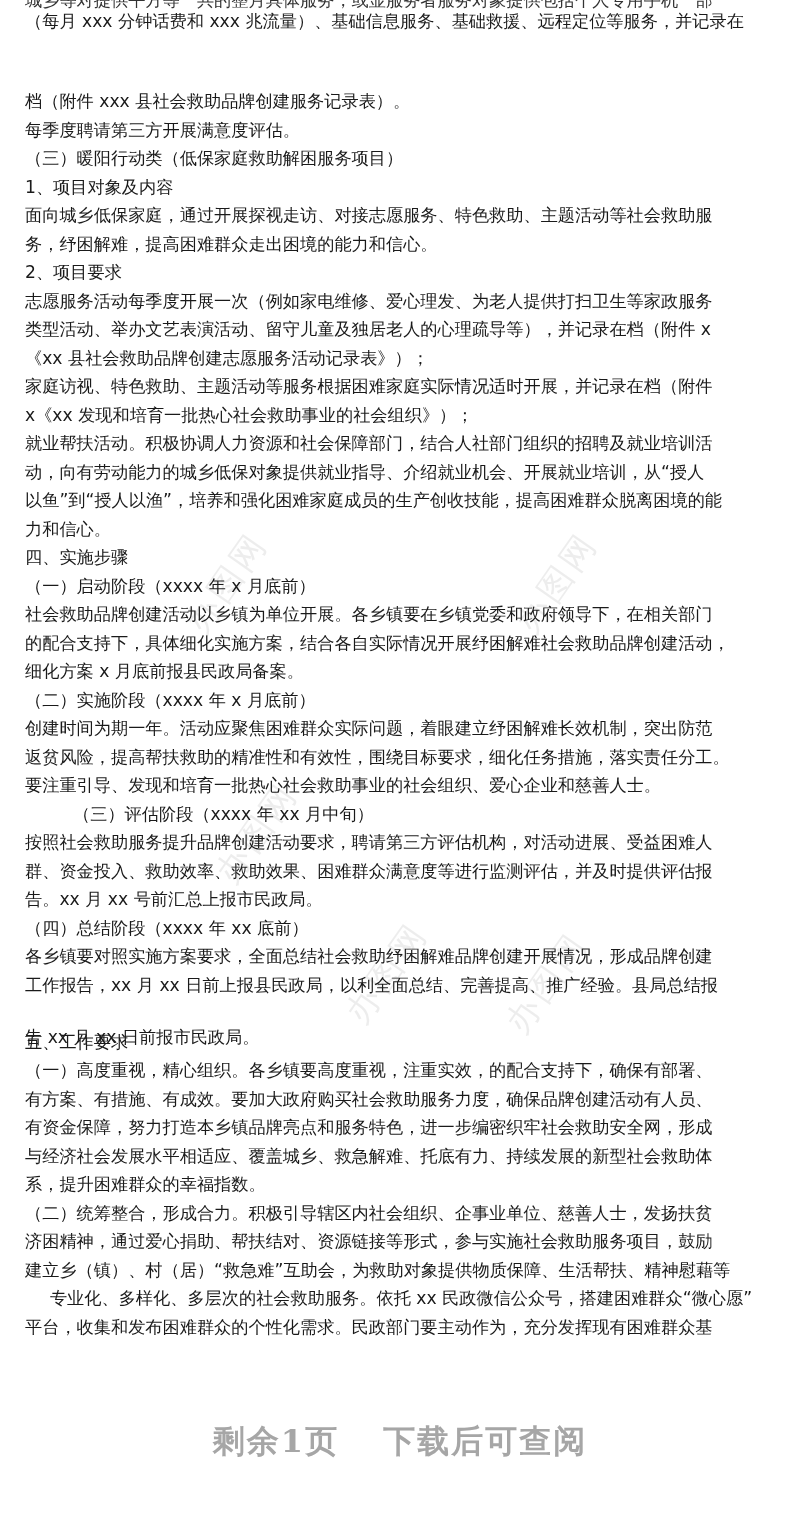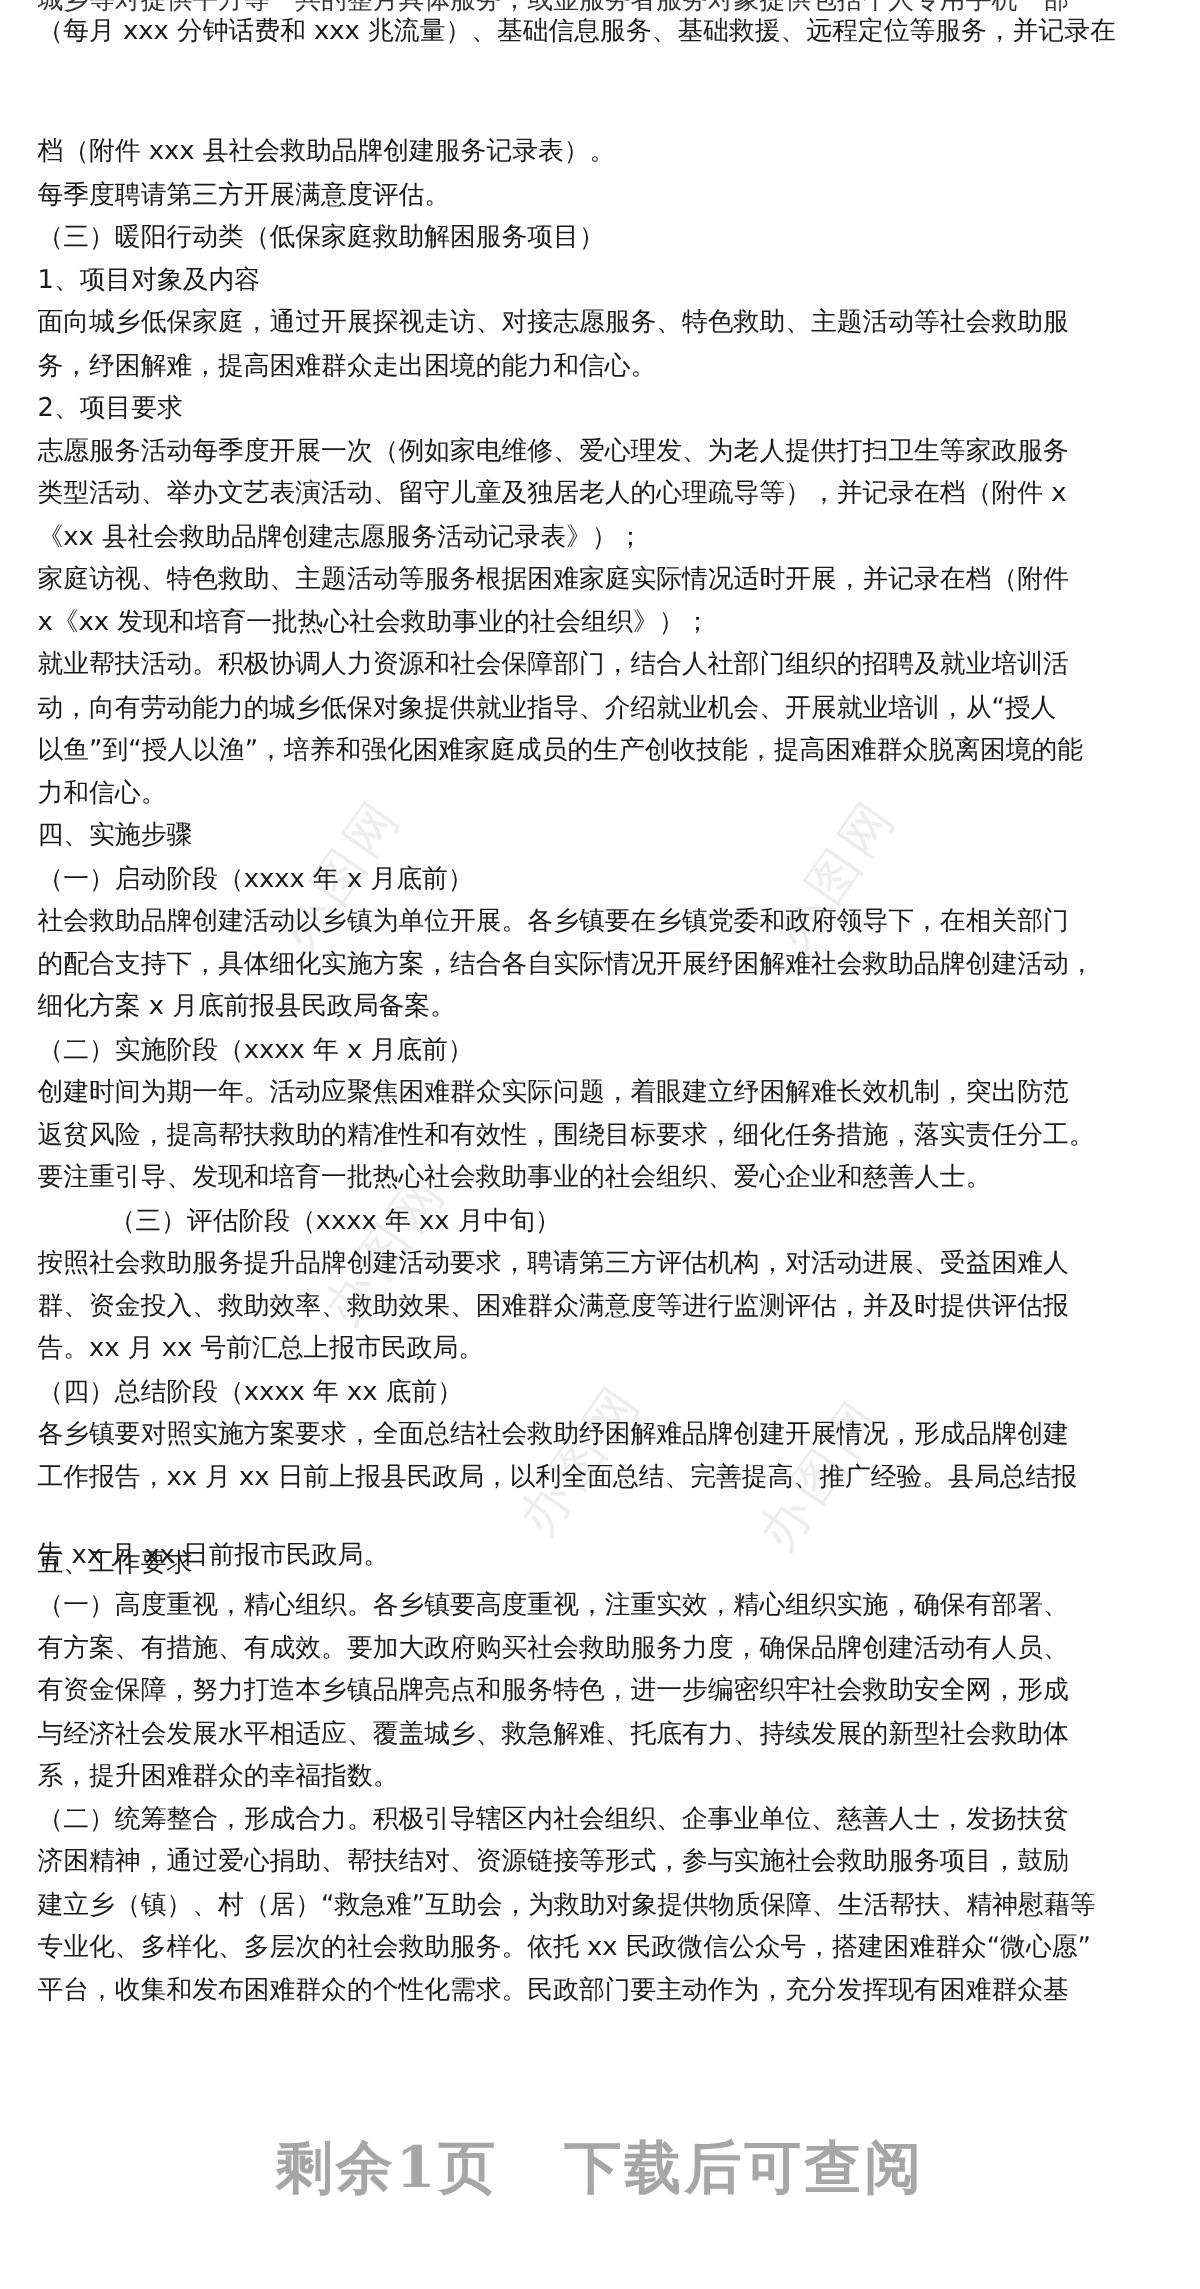--- a/index.html
+++ b/index.html
@@ -67,7 +67,7 @@
   <div class="line" style="top:972.5px;">工作报告，xx 月 xx 日前上报县民政局，以利全面总结、完善提高、推广经验。县局总结报</div>
   <div class="line" style="top:1001px;margin-top:24px;">告 xx 月 xx 日前报市民政局。</div>
   <div class="line" style="top:1029.5px;">五、工作要求</div>
-  <div class="line" style="top:1058px;">（一）高度重视，精心组织。各乡镇要高度重视，注重实效，精心组织实施，确保有部署、</div>
+  <div class="line" style="top:1058px;">（一）高度重视，精心组织。各乡镇要高度重视，注重实效，的配合支持下，确保有部署、</div>
   <div class="line" style="top:1086.5px;">有方案、有措施、有成效。要加大政府购买社会救助服务力度，确保品牌创建活动有人员、</div>
   <div class="line" style="top:1115px;">有资金保障，努力打造本乡镇品牌亮点和服务特色，进一步编密织牢社会救助安全网，形成</div>
   <div class="line" style="top:1143.5px;">与经济社会发展水平相适应、覆盖城乡、救急解难、托底有力、持续发展的新型社会救助体</div>

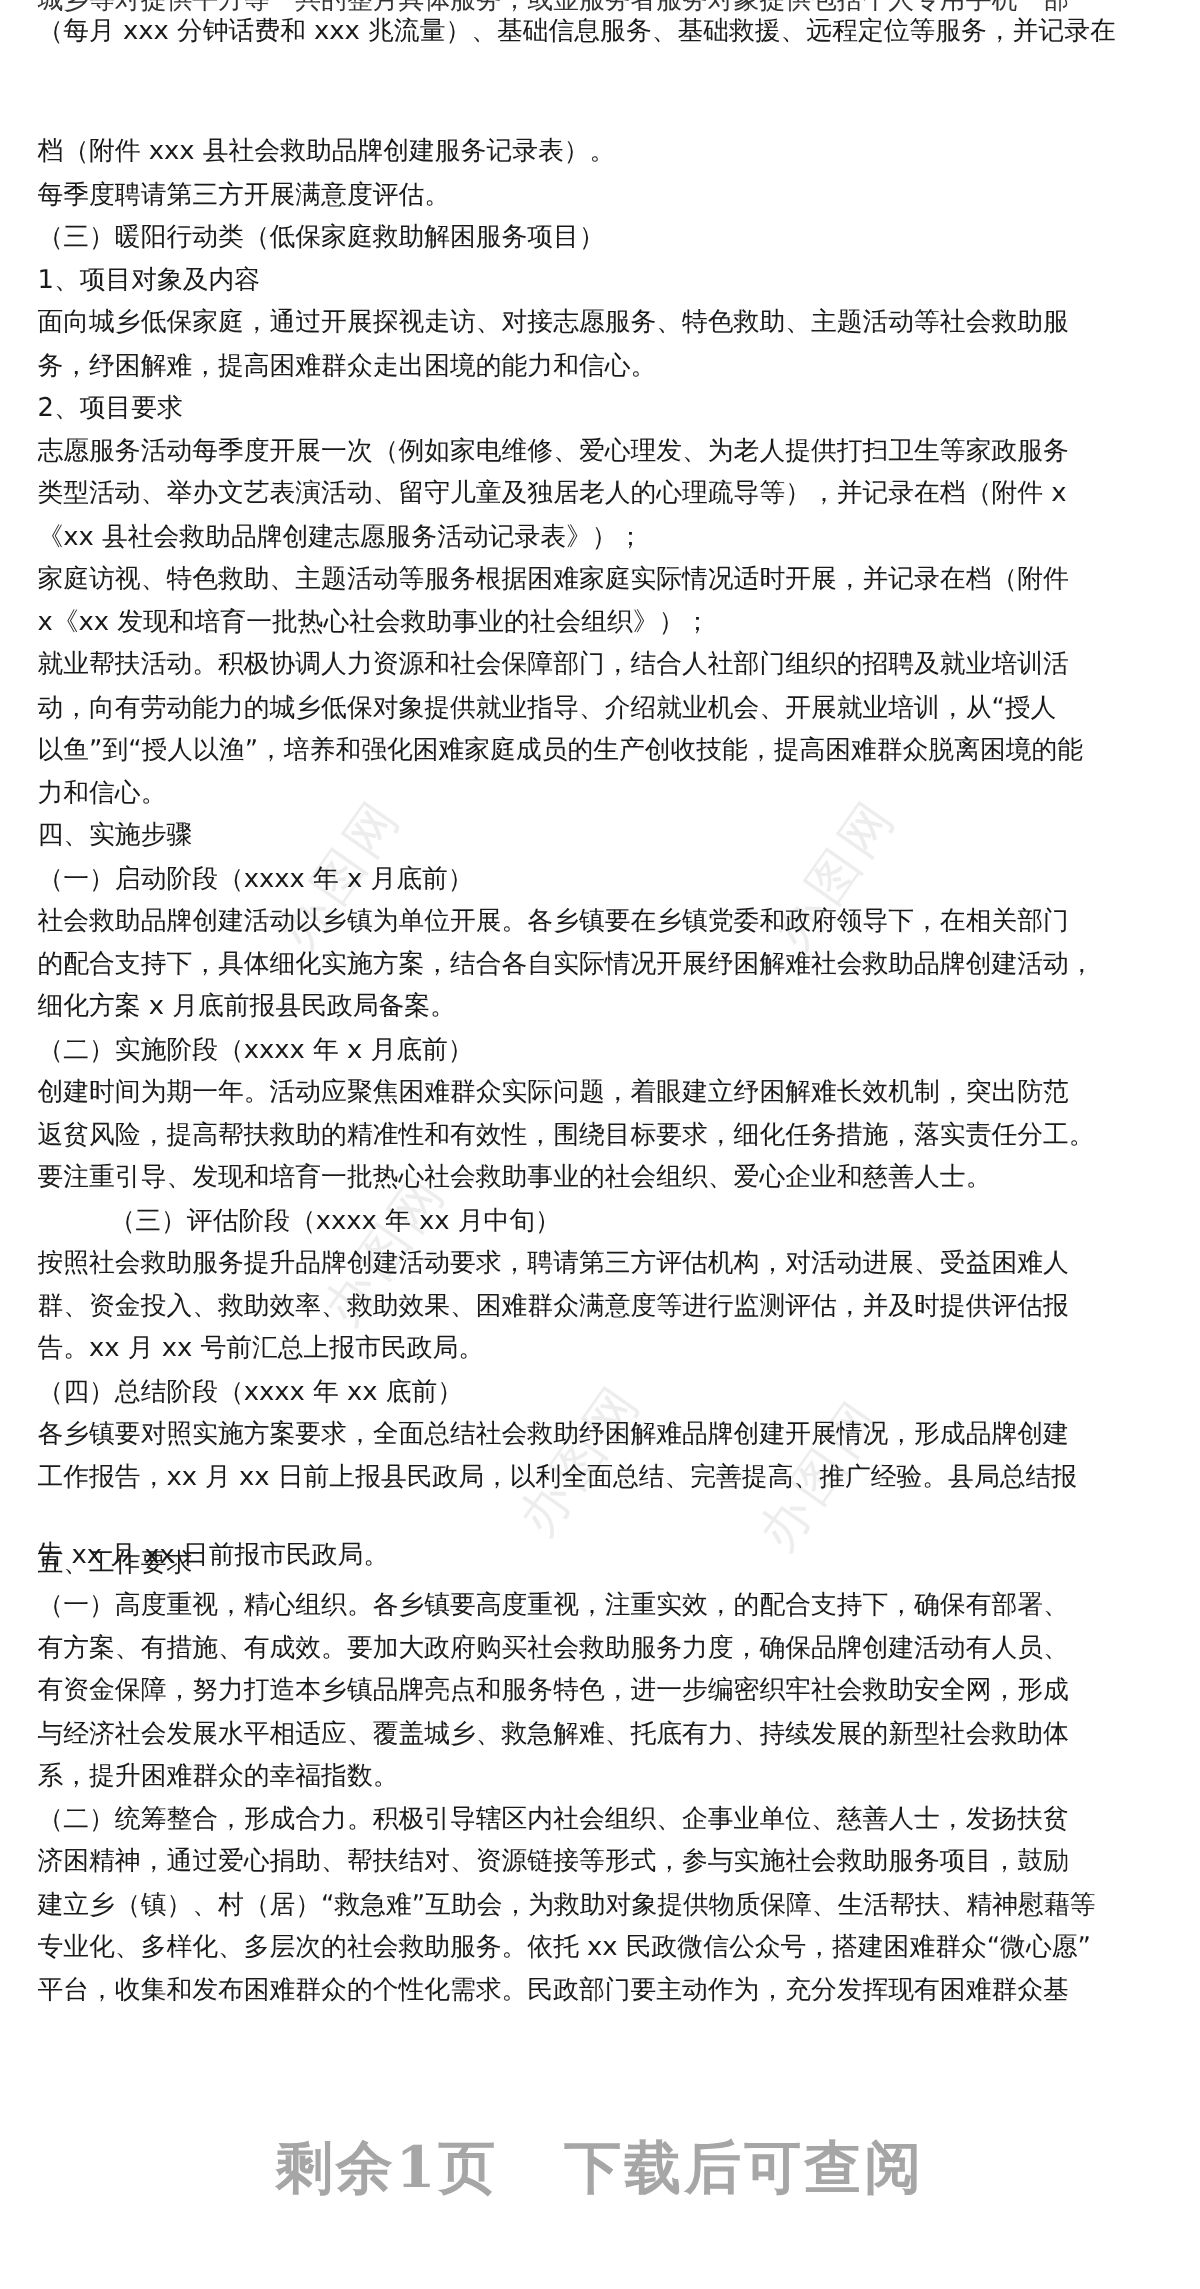--- a/index.html
+++ b/index.html
@@ -75,7 +75,7 @@
   <div class="line" style="top:1200.5px;">（二）统筹整合，形成合力。积极引导辖区内社会组织、企事业单位、慈善人士，发扬扶贫</div>
   <div class="line" style="top:1229px;">济困精神，通过爱心捐助、帮扶结对、资源链接等形式，参与实施社会救助服务项目，鼓励</div>
   <div class="line" style="top:1257.5px;">建立乡（镇）、村（居）“救急难”互助会，为救助对象提供物质保障、生活帮扶、精神慰藉等</div>
-  <div class="line" style="top:1286px;">专业化、多样化、多层次的社会救助服务。依托 xx 民政微信公众号，搭建困难群众“微心愿”</div>
+  <div class="line" style="top:1286px;text-align:center;">专业化、多样化、多层次的社会救助服务。依托 xx 民政微信公众号，搭建困难群众“微心愿”</div>
   <div class="line" style="top:1314.5px;">平台，收集和发布困难群众的个性化需求。民政部门要主动作为，充分发挥现有困难群众基</div>
 
   <div class="banner">

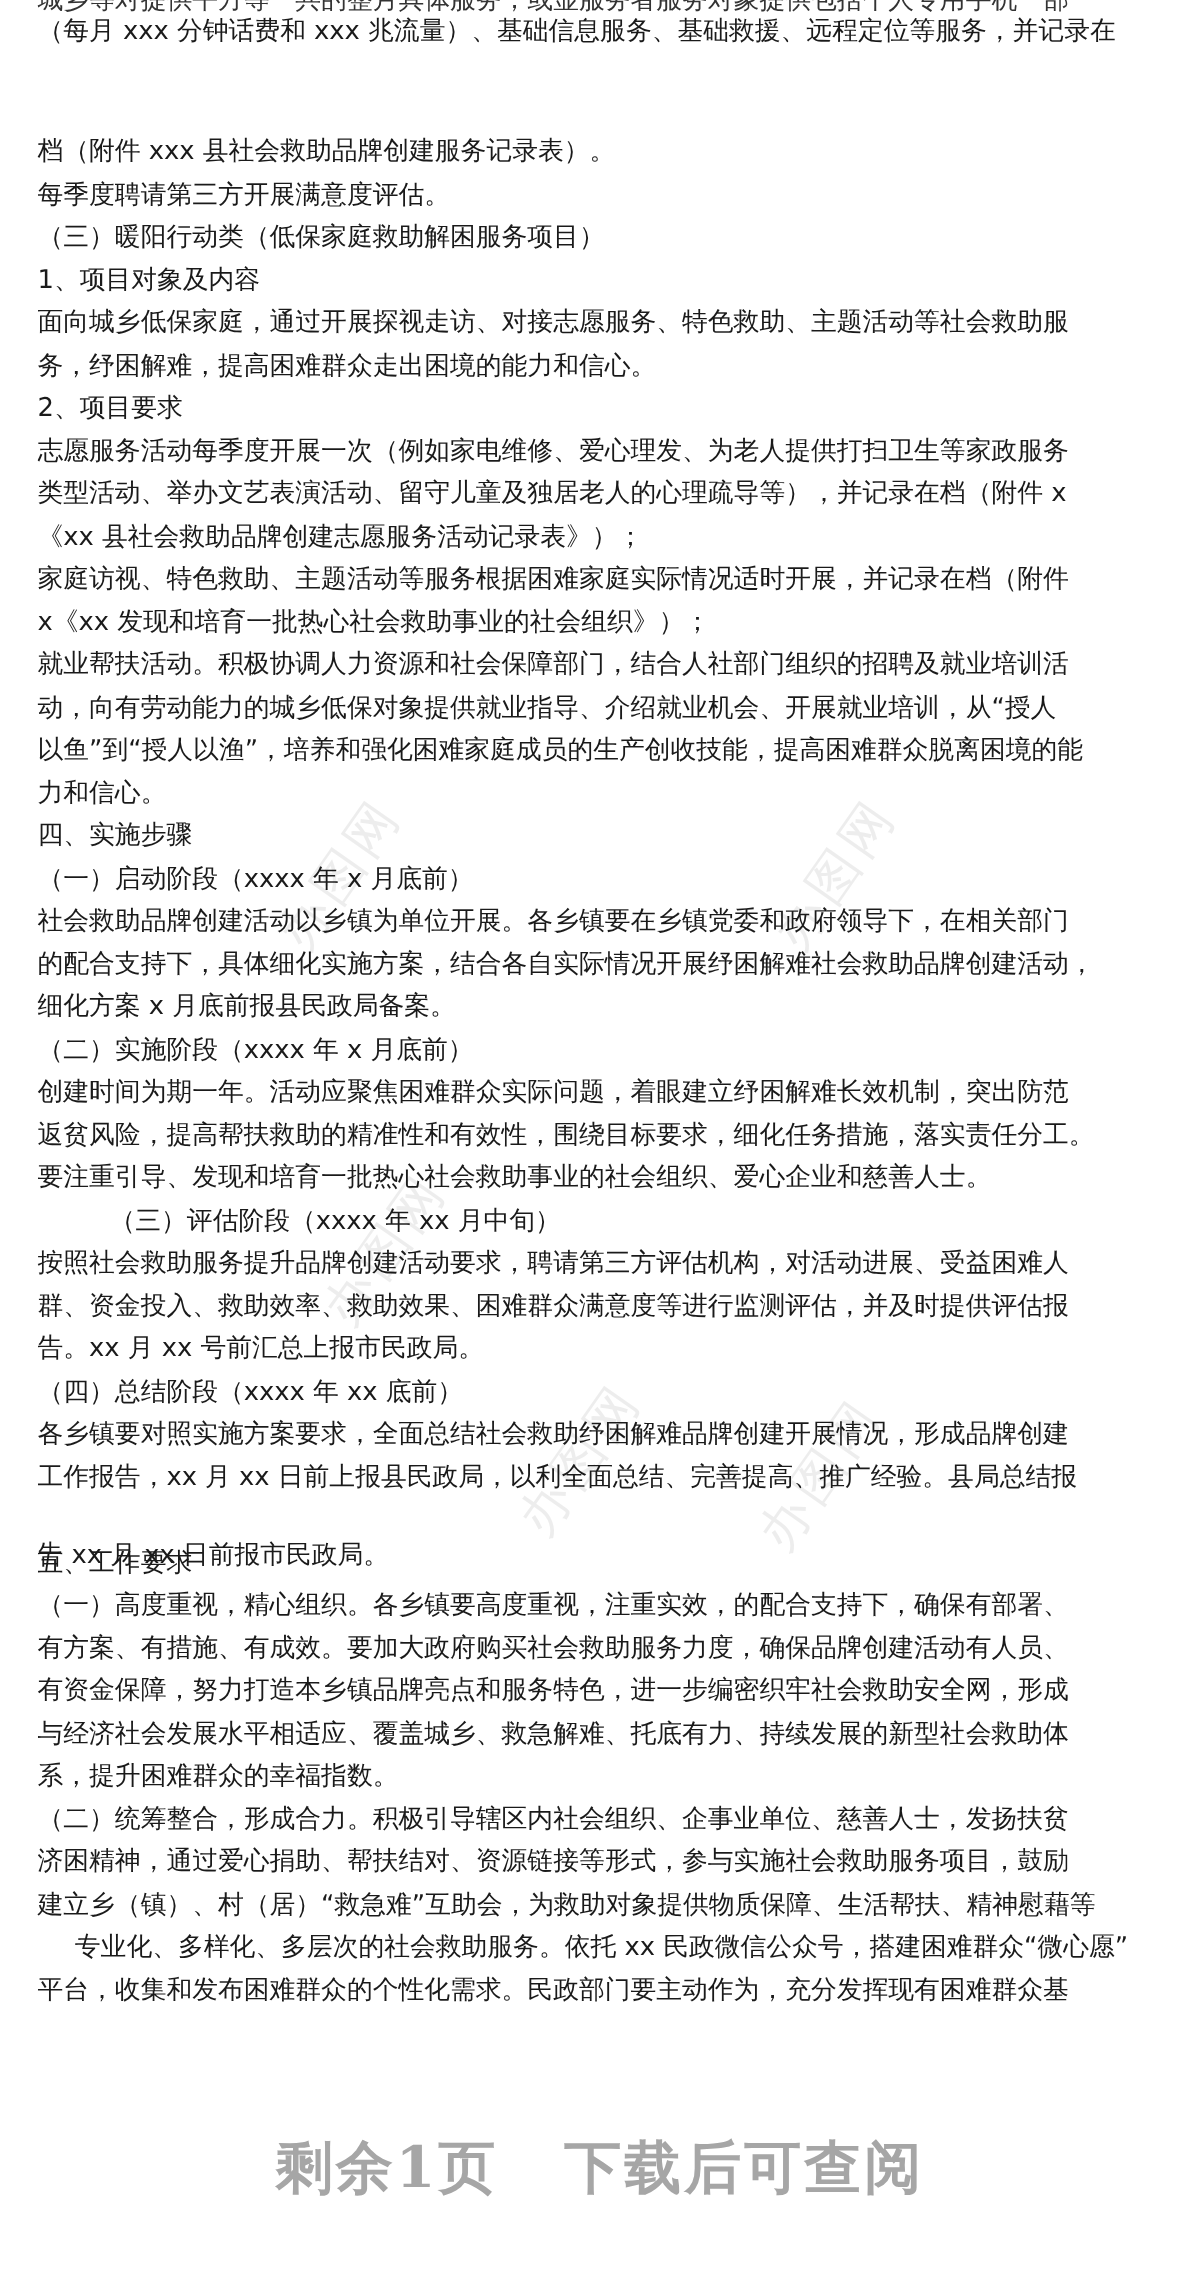--- a/index.html
+++ b/index.html
@@ -13,7 +13,7 @@
                transform: rotate(-55deg); white-space: nowrap; pointer-events: none;
                font-family: "DejaVu Sans", sans-serif; letter-spacing: 4px; }
   .banner { position: absolute; left: 0; top: 1420px; width: 800px; text-align: center;
-            font-size: 38px; font-weight: bold; color: #a6a6a6;
+            font-size: 32px; font-weight: bold; color: #a6a6a6;
             font-family: "DejaVu Serif", "Liberation Serif", serif; letter-spacing: 2px; }
   .banner span { display: inline-block; }
   .banner .gap { width: 44px; }

